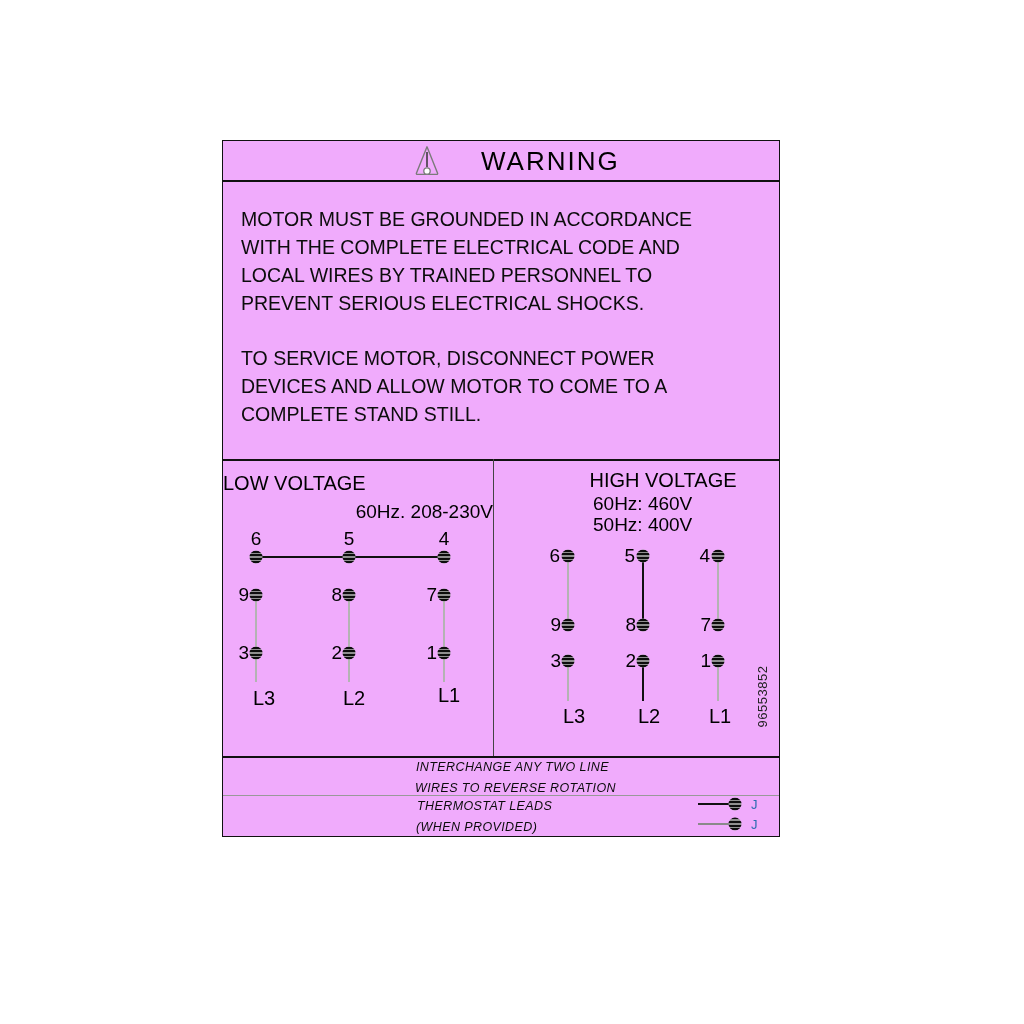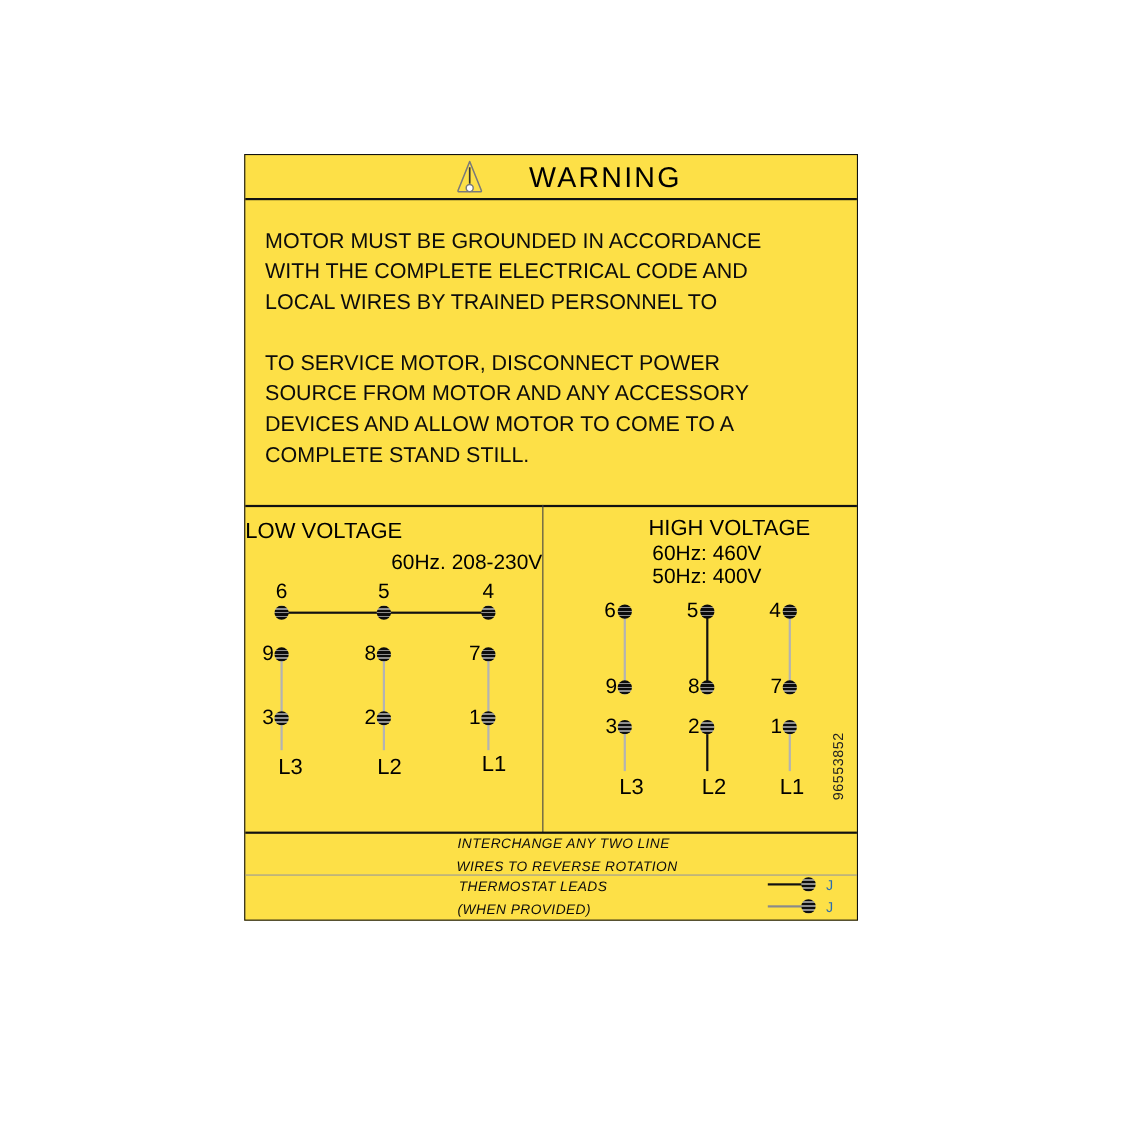--- a/index.html
+++ b/index.html
@@ -4,7 +4,7 @@
 <style>
   html,body{margin:0;padding:0;background:#fff;}
   body{width:1024px;height:1024px;position:relative;font-family:"Liberation Sans",sans-serif;color:#111;}
-  .label-box{position:absolute;left:222px;top:140px;width:558px;height:697px;border:1.8px solid #111;box-sizing:border-box;background:#fde047;}
+  .label-box{position:absolute;left:222px;top:140px;width:558px;height:697px;border:1.8px solid #111;box-sizing:border-box;background:#f0abfc;}
   .divider{position:absolute;left:0;width:100%;height:1.5px;background:#111;}
   .divider.gray{background:#999;height:1.2px;}
   .vdivider{position:absolute;width:1.3px;background:#444;}

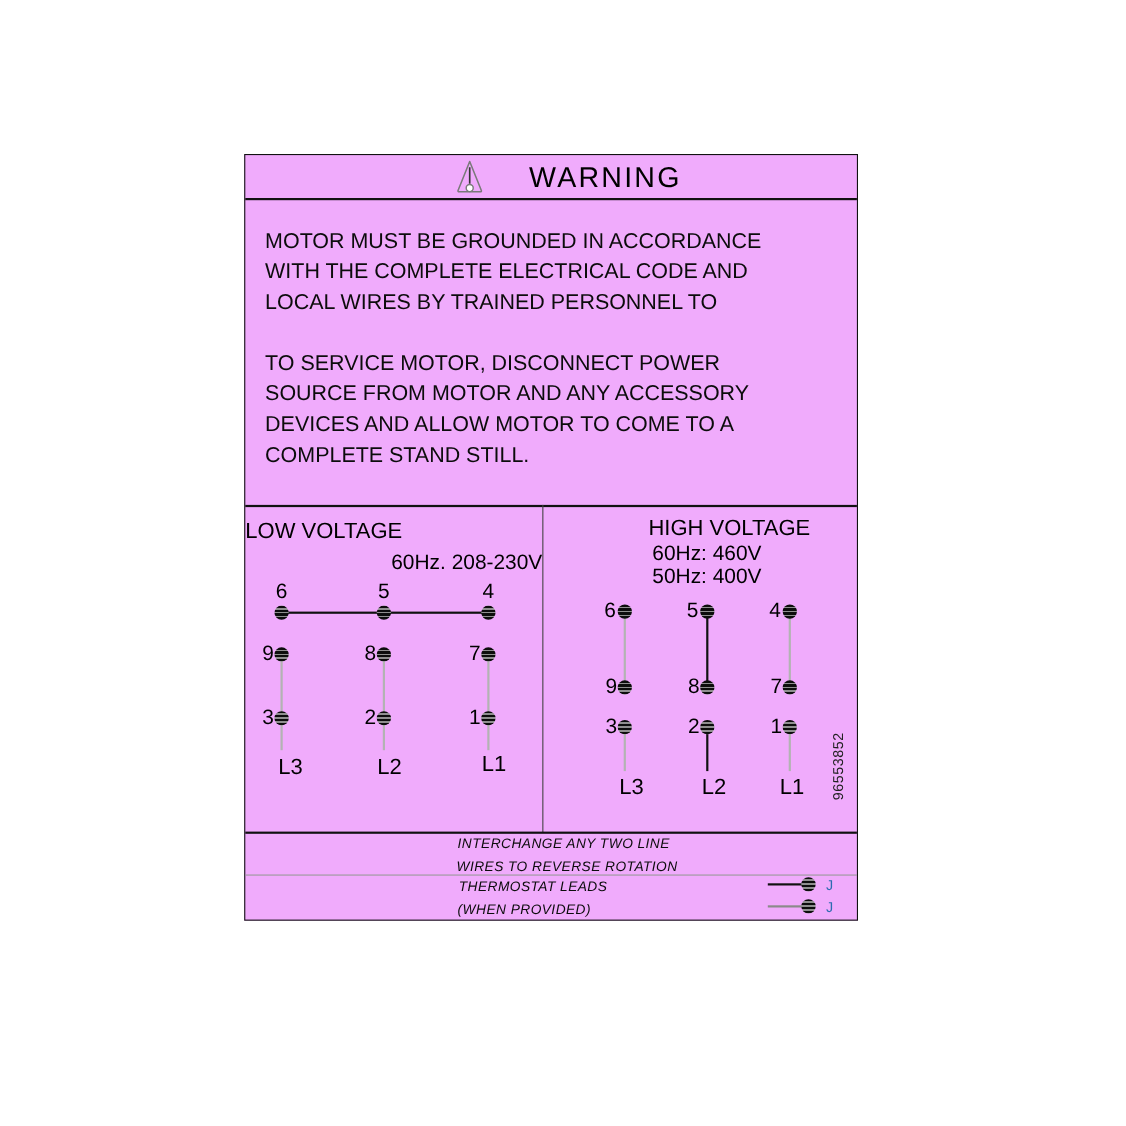--- a/index.html
+++ b/index.html
@@ -54,6 +54,7 @@
       <div>MOTOR MUST BE GROUNDED IN ACCORDANCE</div>
       <div>WITH THE COMPLETE ELECTRICAL CODE AND</div>
       <div>LOCAL WIRES BY TRAINED PERSONNEL TO</div>
+      <div>PREVENT SERIOUS ELECTRICAL SHOCKS.</div>
     </div>
     <div class="para2">
       <div>TO SERVICE MOTOR, DISCONNECT POWER</div>

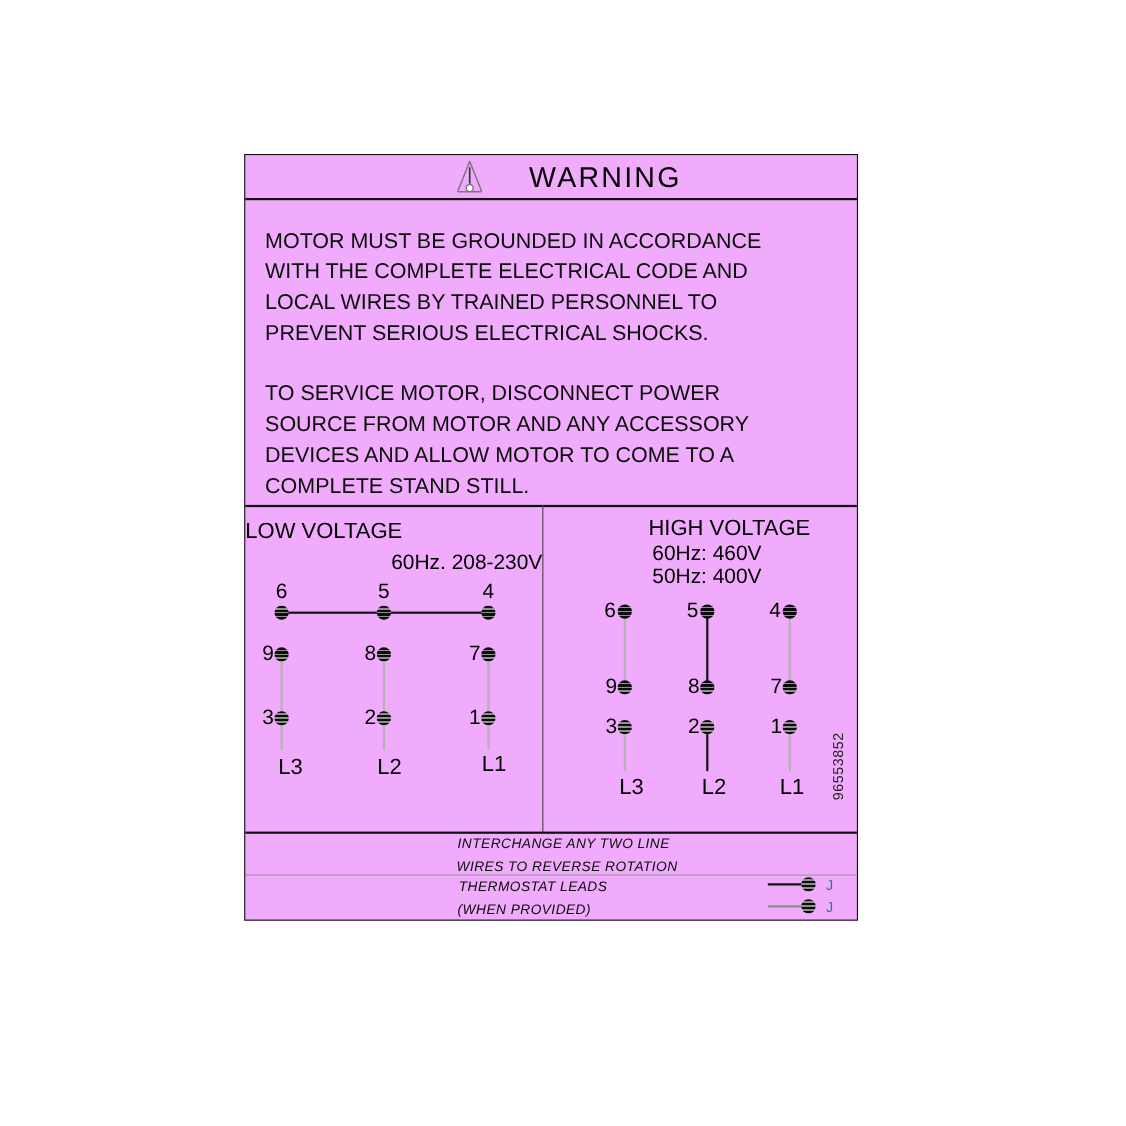--- a/index.html
+++ b/index.html
@@ -58,7 +58,6 @@
     </div>
     <div class="para2">
       <div>TO SERVICE MOTOR, DISCONNECT POWER</div>
-      <div>SOURCE FROM MOTOR AND ANY ACCESSORY</div>
       <div>DEVICES AND ALLOW MOTOR TO COME TO A</div>
       <div>COMPLETE STAND STILL.</div>
     </div>

